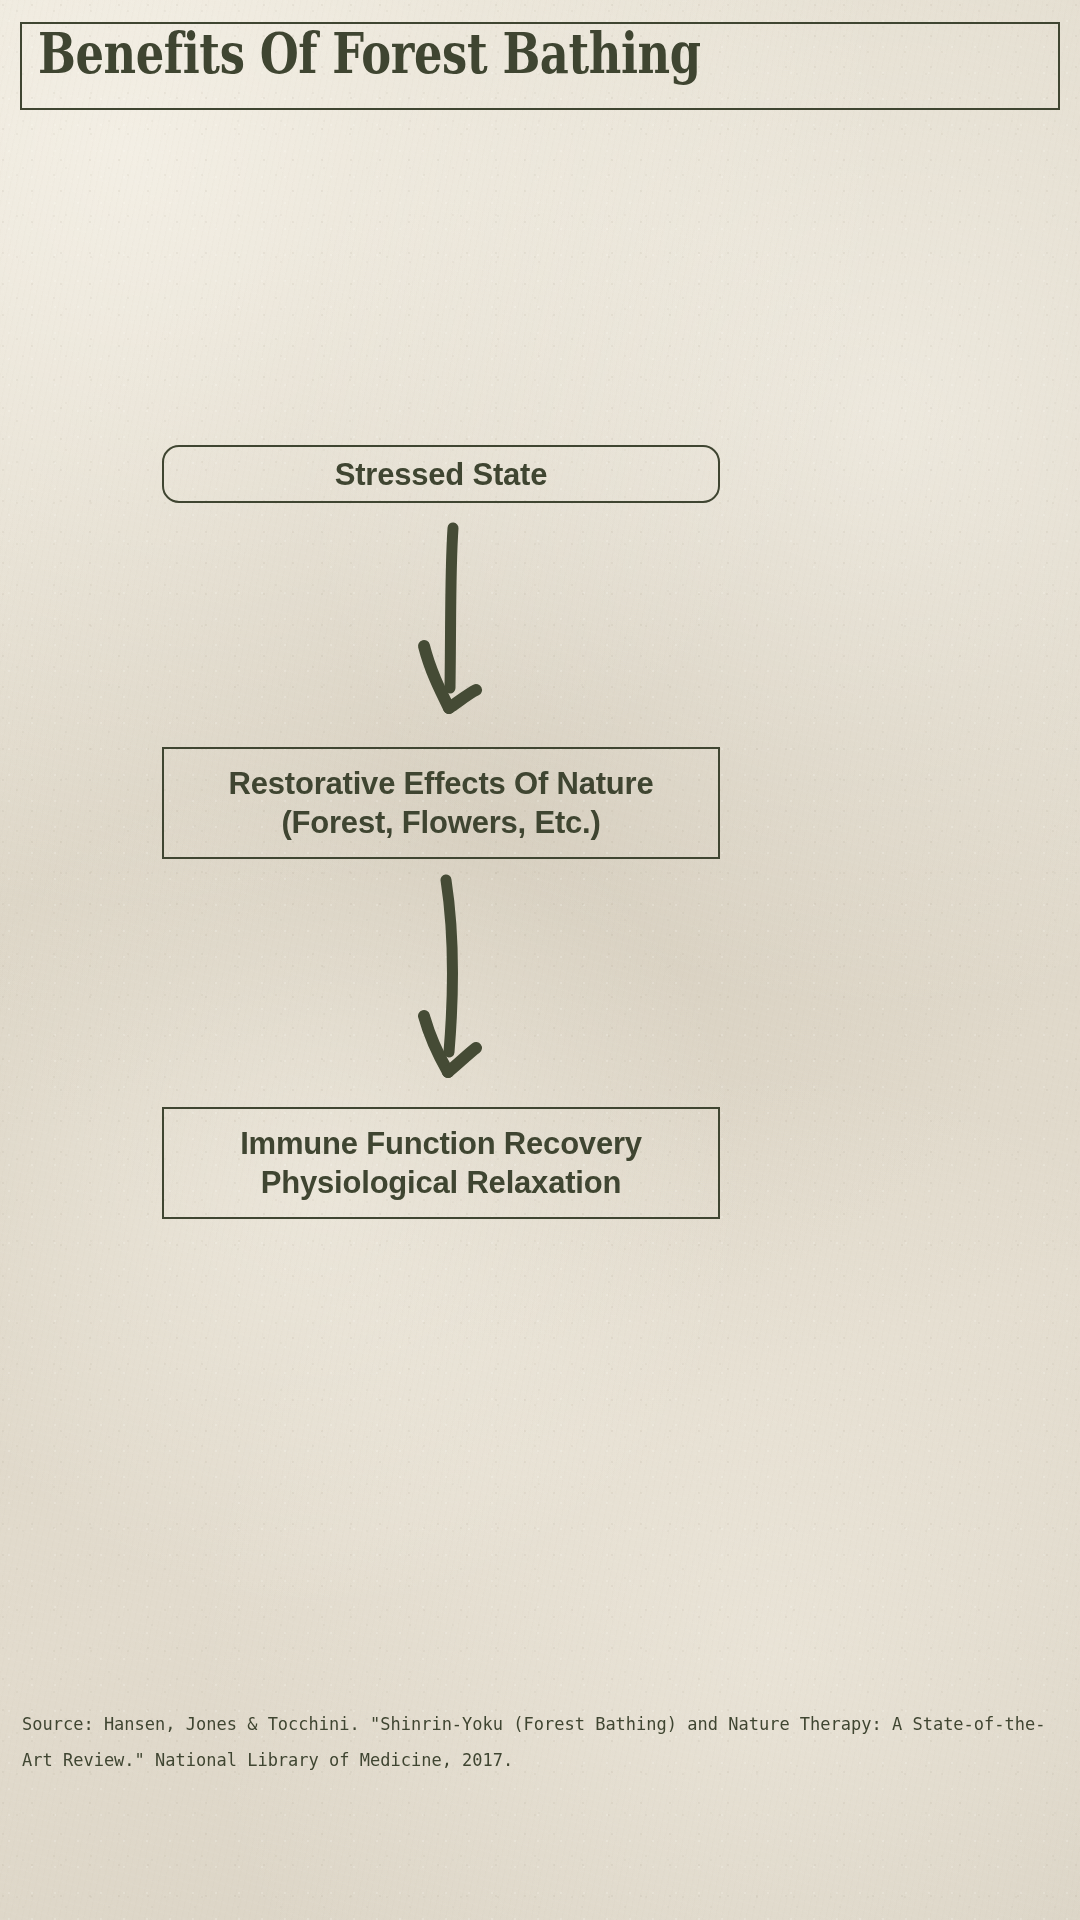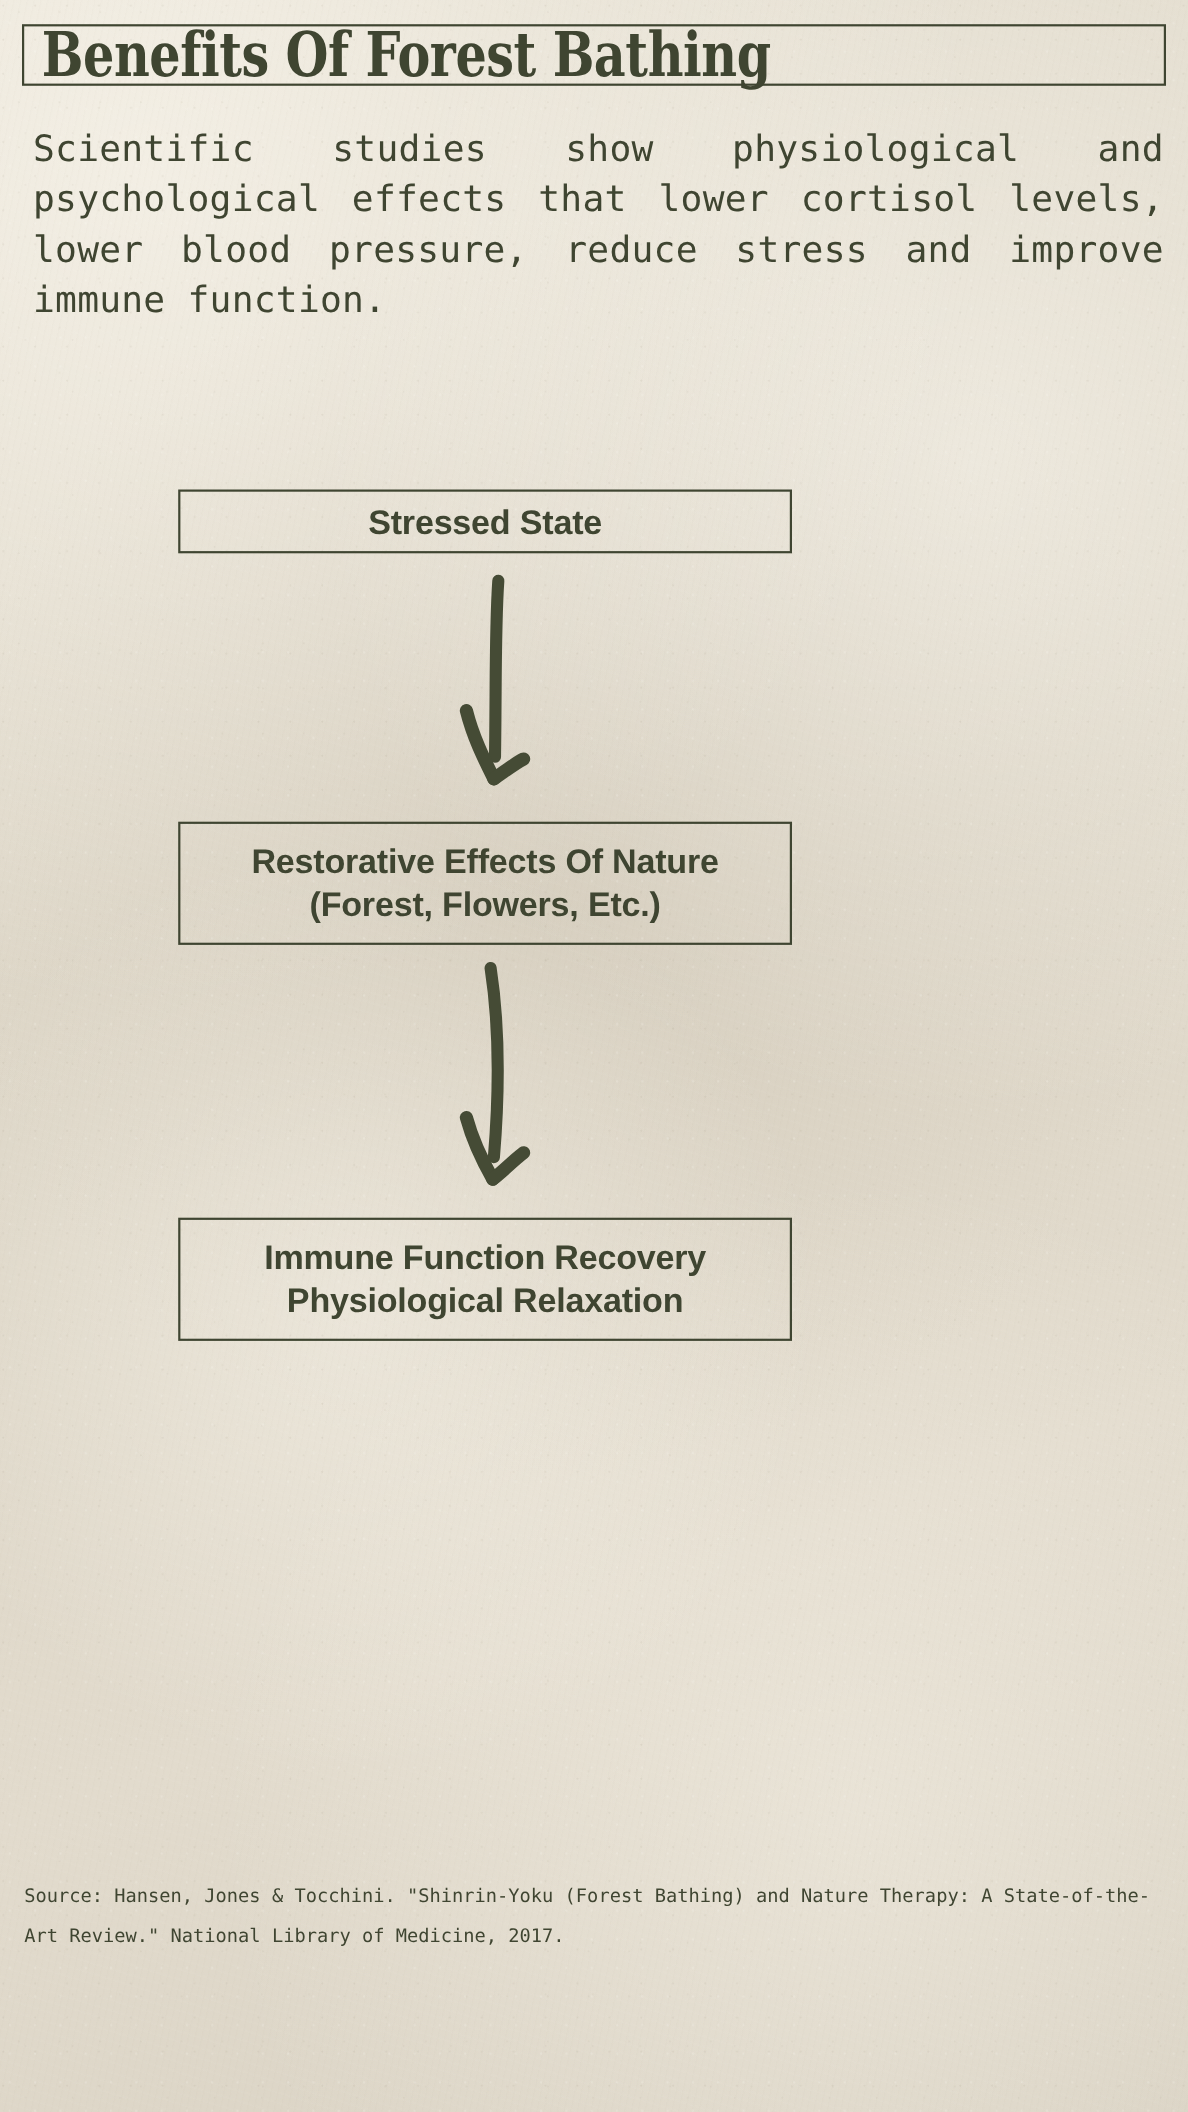--- a/index.html
+++ b/index.html
@@ -69,11 +69,11 @@
     left: 20px;
     top: 22px;
     width: 1040px;
-    height: 56px;
+    height: 88px;
     border: 2px solid #3f4531;
     box-sizing: border-box;
     display: flex;
-    align-items: center;
+    align-items: flex-start;
     padding-left: 16px;
   }
   .title-text {

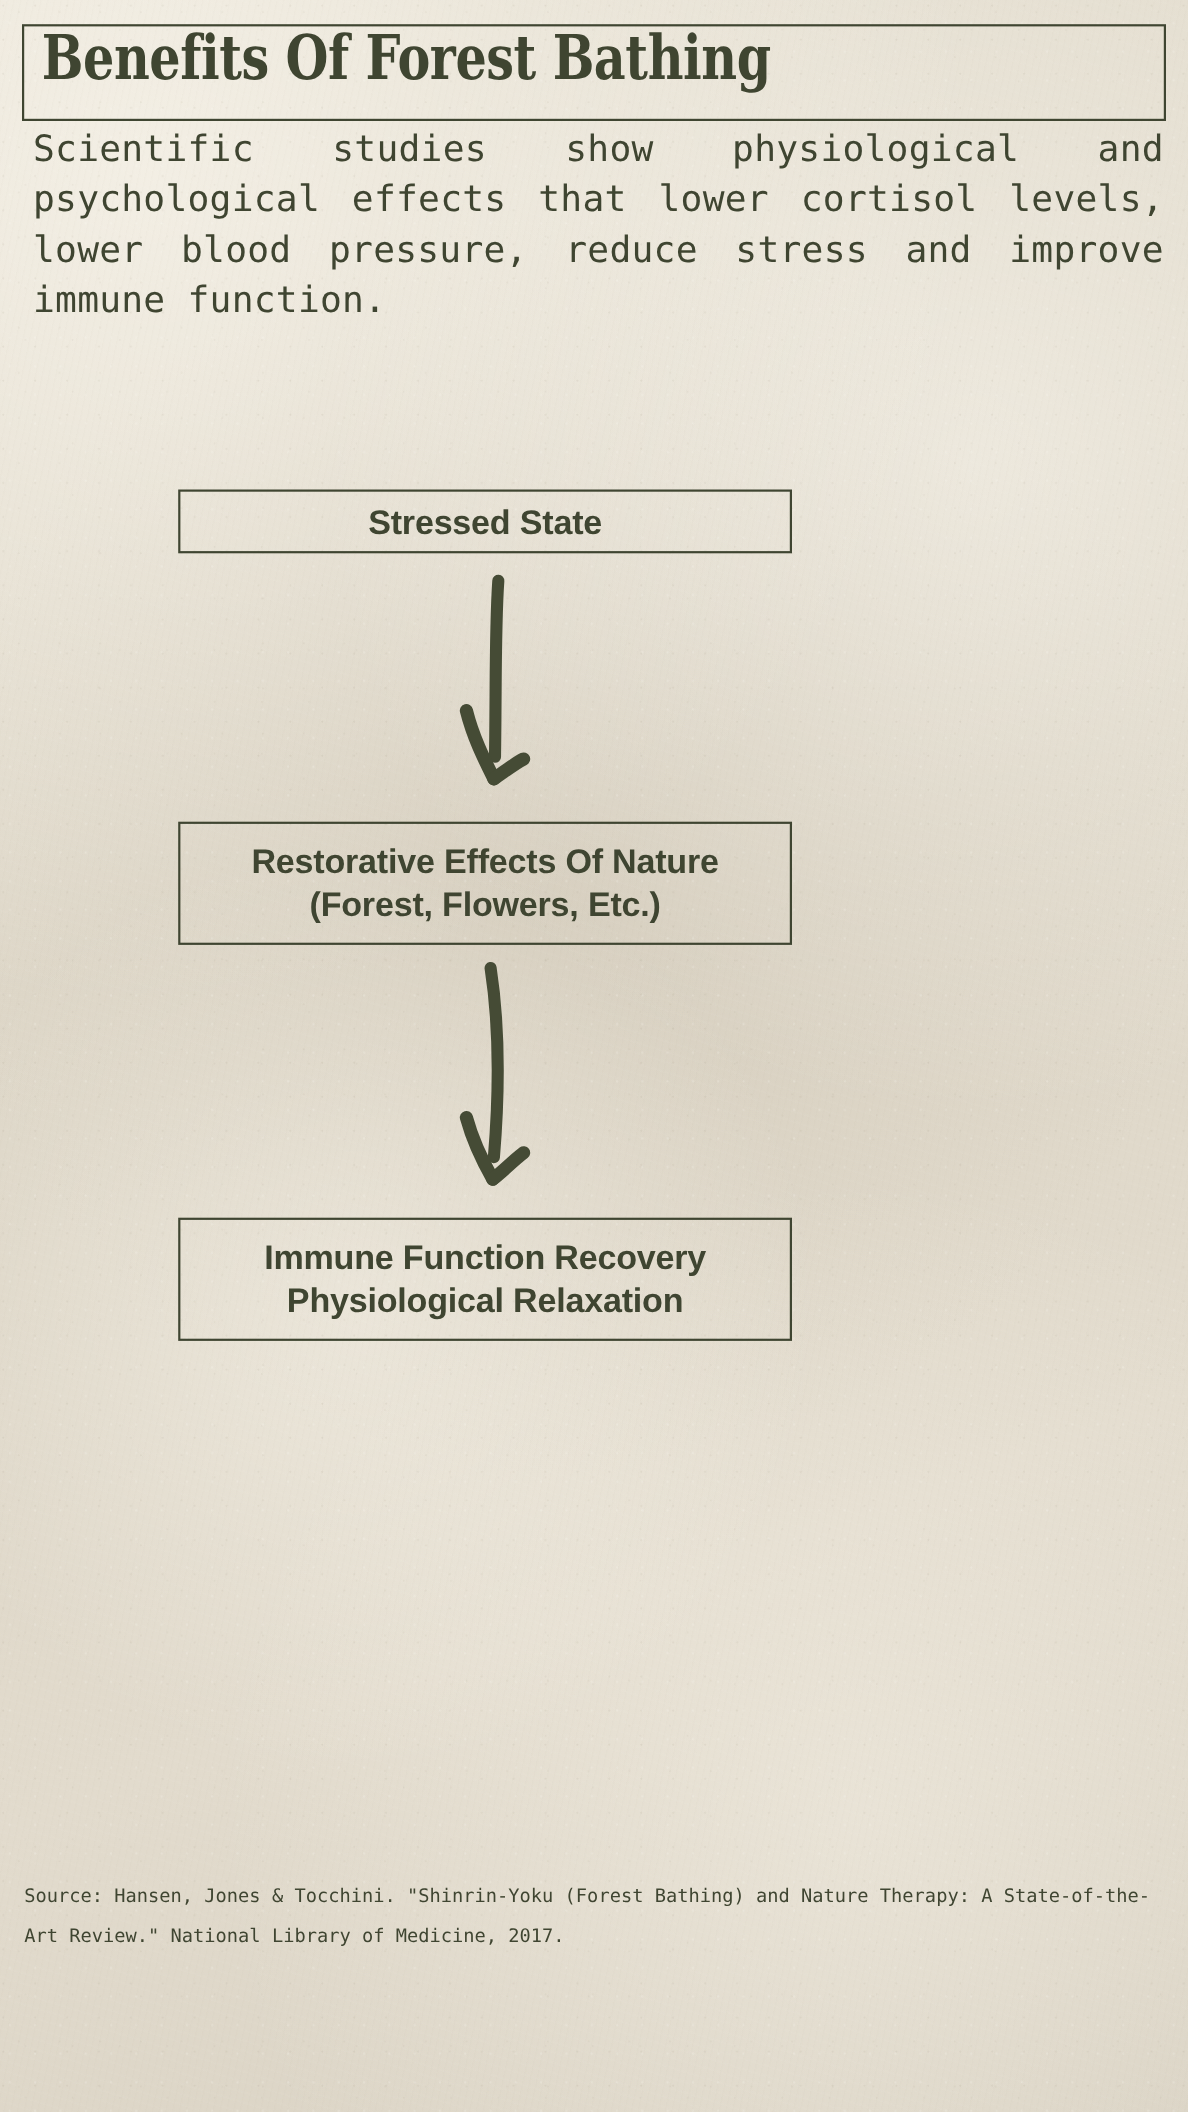--- a/index.html
+++ b/index.html
@@ -159,7 +159,6 @@
       <div class="title-text">Benefits Of Forest Bathing</div>
     </div>
 
-    <div class="intro">Scientific studies show physiological and psychological effects that lower cortisol levels, lower blood pressure, reduce stress and improve immune function.</div>
 
     <div class="flow">
 

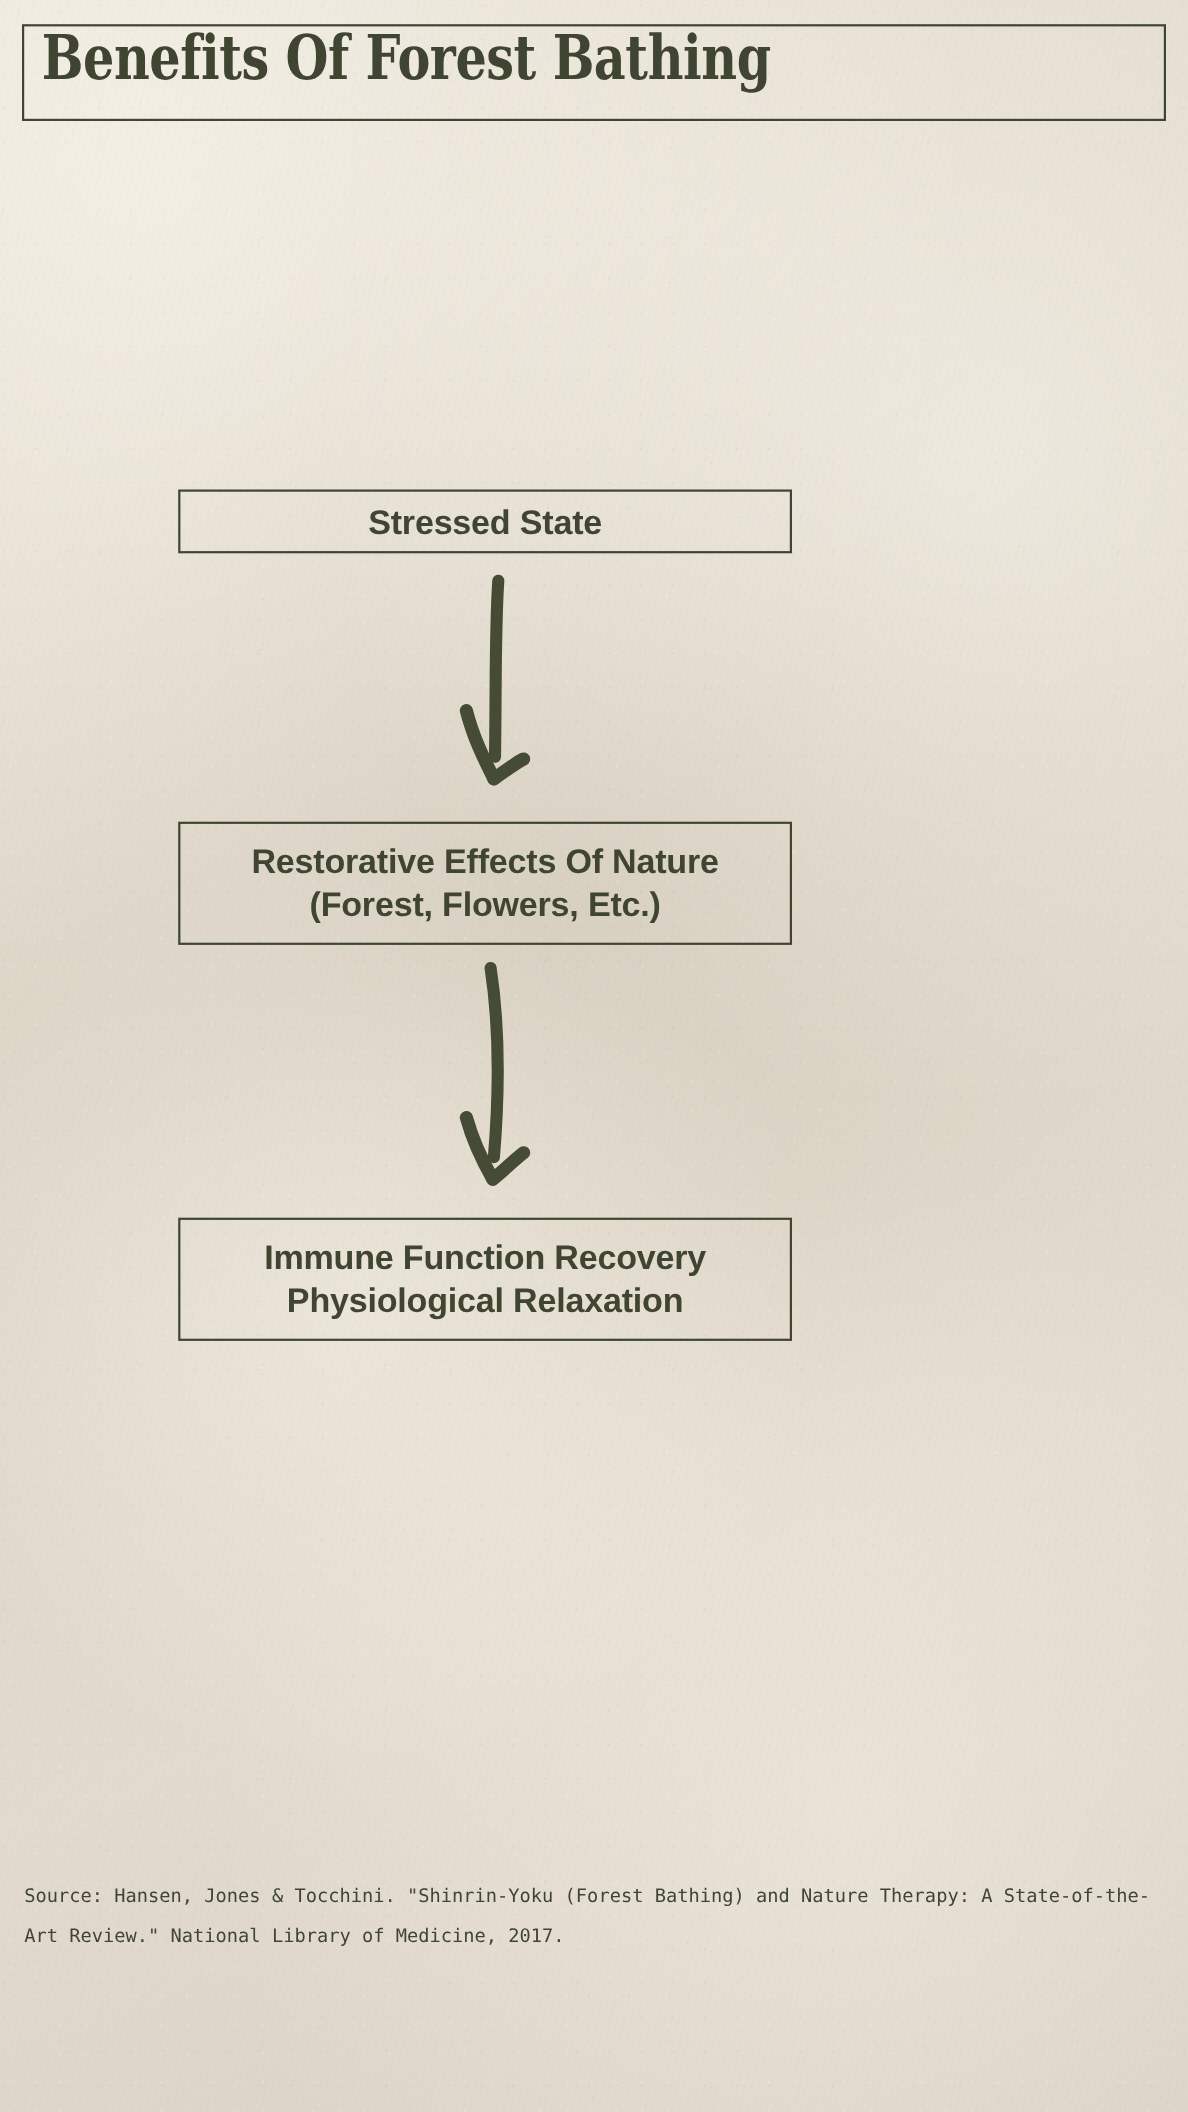--- a/index.html
+++ b/index.html
@@ -127,7 +127,7 @@
     white-space: nowrap;
   }
 
-  #box-stressed   { left: 162px; top: 445px;  width: 558px; height: 58px; }
+  #box-stressed   { left: 162px; top: 445px;  width: 558px; height: 58px; border-radius: 17px; }
   #box-restorative{ left: 162px; top: 747px;  width: 558px; height: 112px; }
   #box-relaxation { left: 162px; top: 1107px; width: 558px; height: 112px; }
 

